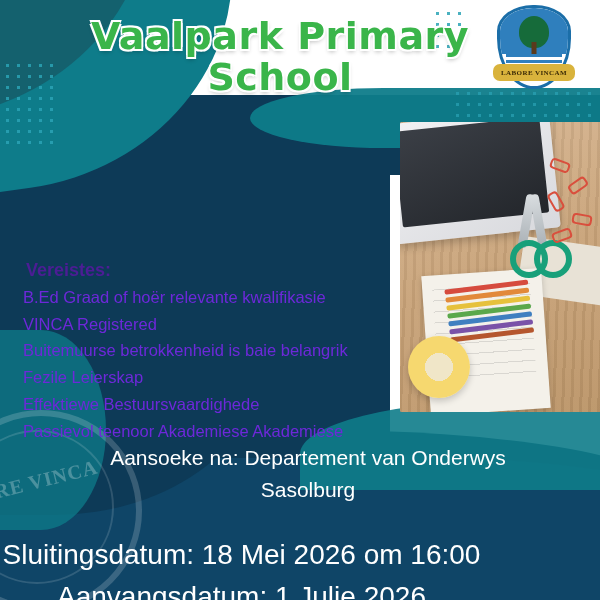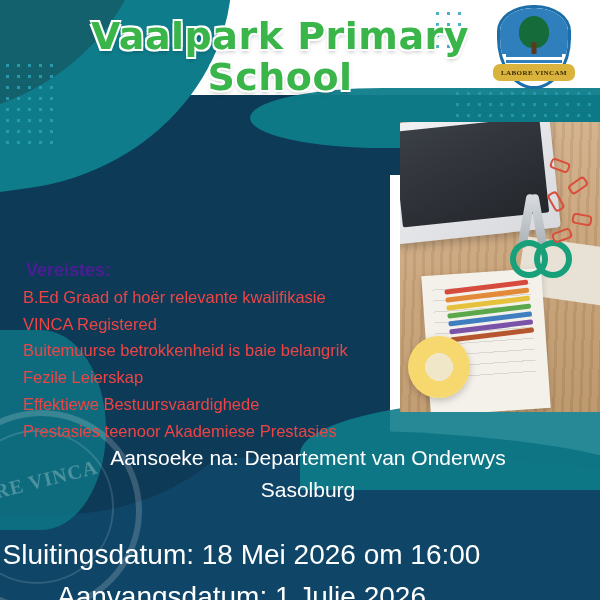--- a/index.html
+++ b/index.html
@@ -372,7 +372,7 @@
     left: 23px;
     top: 284px;
     width: 400px;
-    color: #ef4444;
+    color: #6d28d9;
     font-size: 16.5px;
     line-height: 1.62;
   }

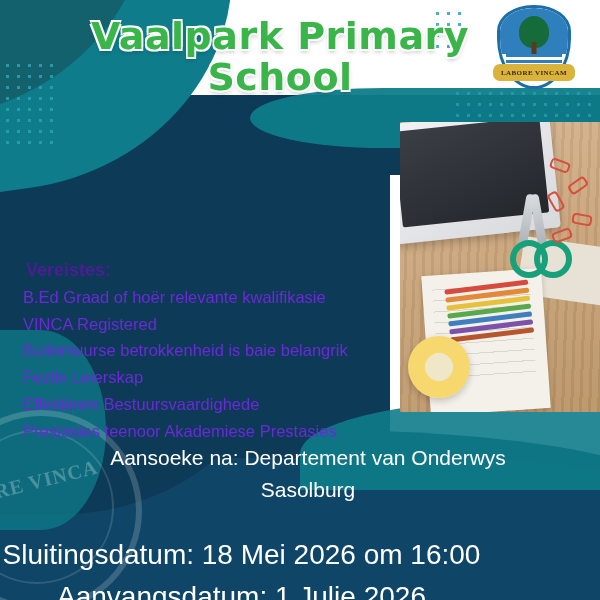--- a/index.html
+++ b/index.html
@@ -477,7 +477,7 @@
     <div>Buitemuurse betrokkenheid is baie belangrik</div>
     <div>Fezile Leierskap</div>
     <div>Effektiewe Bestuursvaardighede</div>
-    <div>Prestasies teenoor Akademiese Prestasies</div>
+    <div>Passievol teenoor Akademiese Akademiese</div>
   </div>
 
   <div class="contact">

